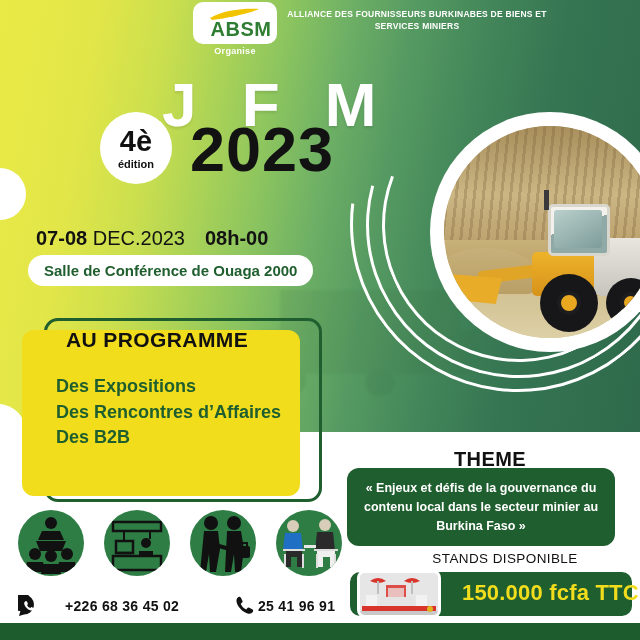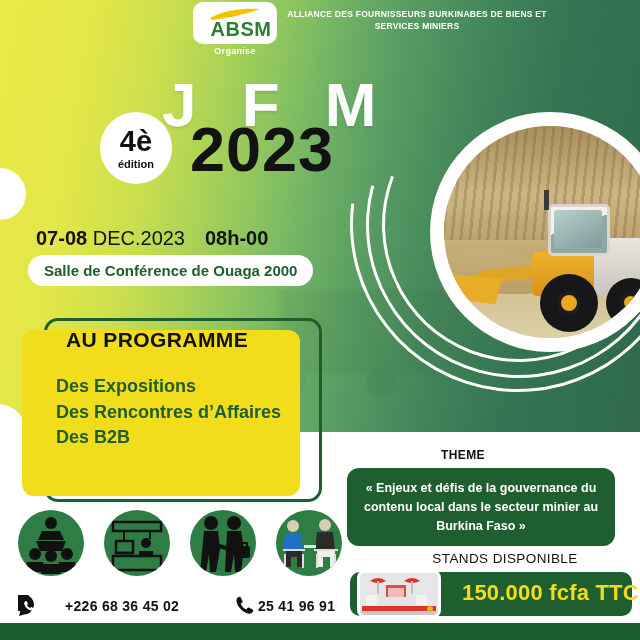--- a/index.html
+++ b/index.html
@@ -165,8 +165,8 @@
 
   
   .theme-title{
-    position:absolute;left:313px;top:448px;width:300px;text-align:center;
-    font-size:12px;font-weight:700;color:#111;letter-spacing:.4px;
+    position:absolute;left:340px;top:448px;width:300px;text-align:center;
+    font-size:20px;font-weight:700;color:#111;letter-spacing:.4px;
   }
   .theme-box{
     position:absolute;left:347px;top:468px;width:268px;padding:11px 14px;border-radius:12px;

